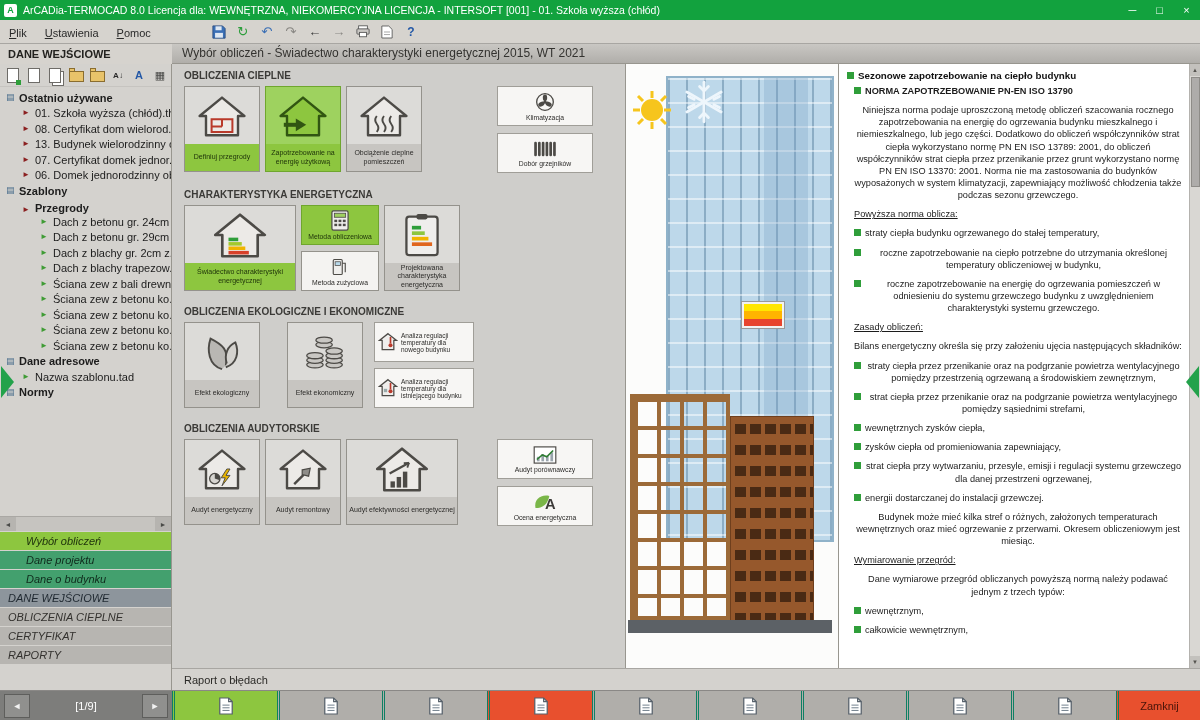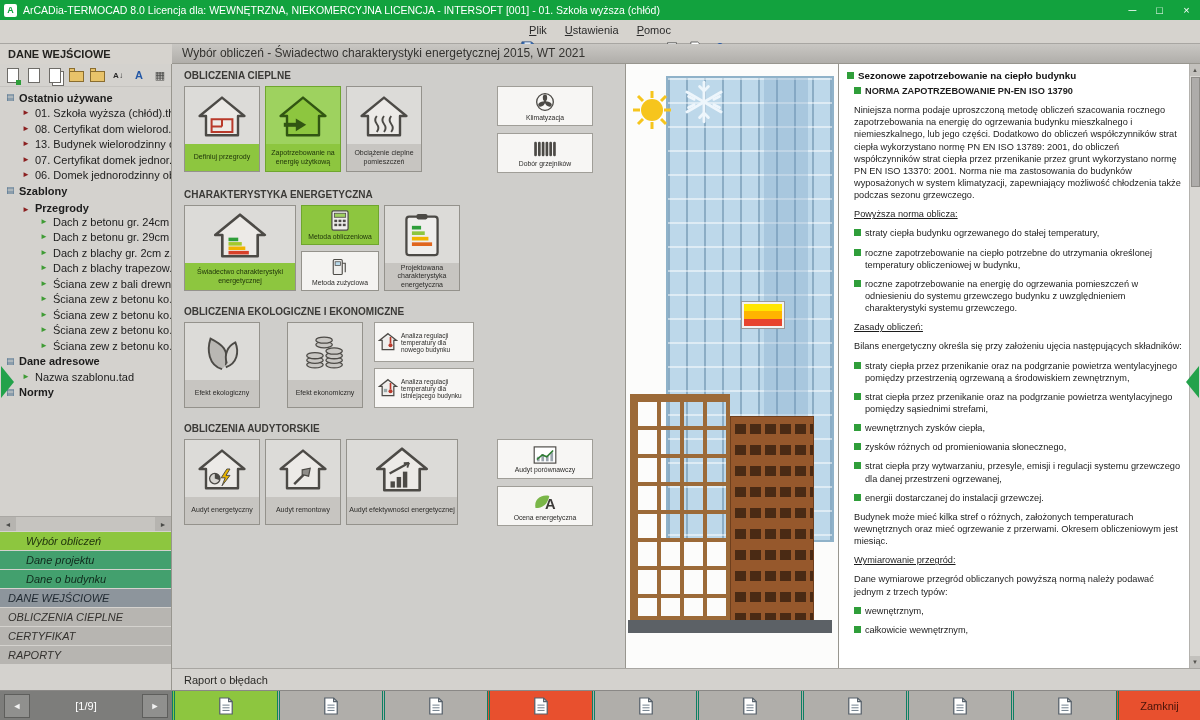--- a/index.html
+++ b/index.html
@@ -17,7 +17,7 @@
 
   
   #menubar{position:absolute;left:0;top:20px;width:1200px;height:24px;background:#d6d3ce;
-           border-bottom:1px solid #a8a6a2;display:flex;align-items:center;box-sizing:border-box;flex-direction:column;}
+           border-bottom:1px solid #a8a6a2;display:flex;align-items:center;box-sizing:border-box;}
   .menu-item{padding:0 9px;font-size:11px;color:#2a2a2a;display:inline-block;cursor:default;}
   .menu-item::first-letter{text-decoration:underline;}
   #main-toolbar{display:flex;align-items:center;margin-left:48px;gap:2px;}

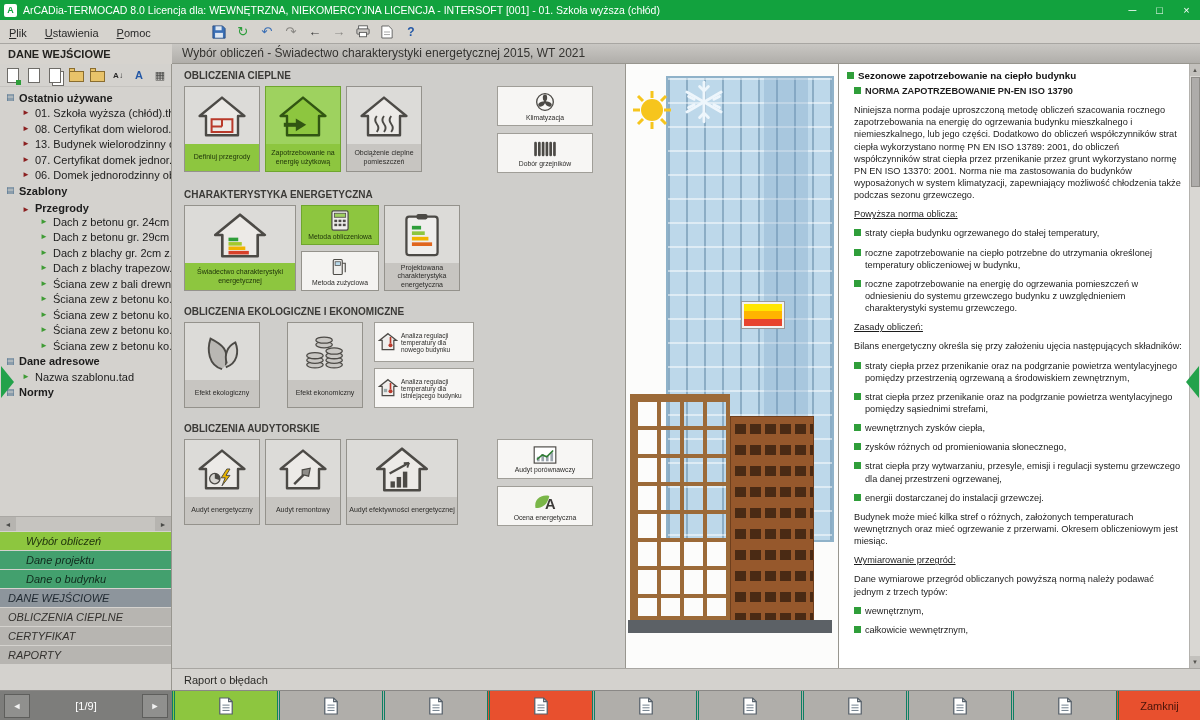--- a/index.html
+++ b/index.html
@@ -126,7 +126,7 @@
               border-left:1px solid #98968f;box-sizing:border-box;padding:6px 18px 0 8px;overflow:hidden;}
   .ip-title{display:flex;align-items:flex-start;font-weight:bold;font-size:9.8px;color:#111;margin-bottom:4px;}
   .sq{width:7px;height:7px;background:#2f9e3a;display:inline-block;margin:2px 4px 0 0;flex:none;}
-  .ip-body{padding-left:7px;}
+  .ip-body{padding-left:7px;text-align:center;}
   .blk{font-size:9.2px;line-height:1.32;color:#1c1c1c;margin-bottom:7px;display:flex;align-items:flex-start;}
   .blk .sq{display:none;}
   .blk.bullet .sq,.blk.heading .sq{display:inline-block;}

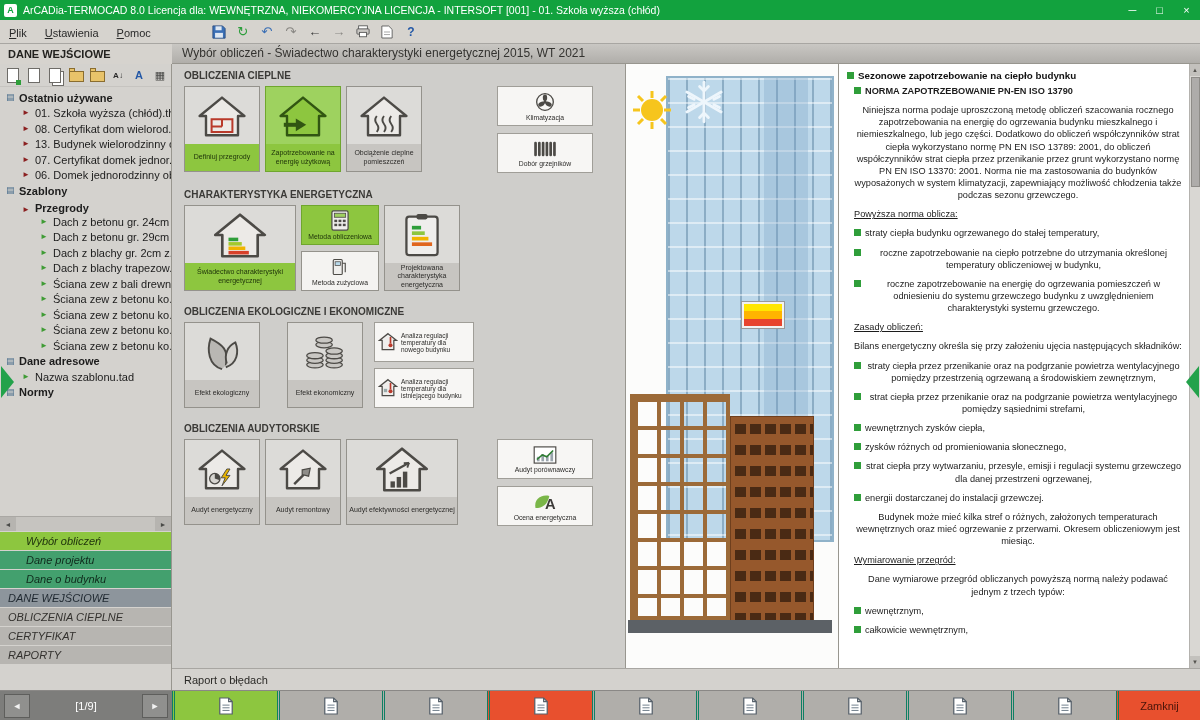--- a/index.html
+++ b/index.html
@@ -710,7 +710,7 @@
 
         <div class="blk bullet">
           <span class="sq"></span>
-          <span class="bt">zysków różnych od promieniowania słonecznego,</span>
+          <span class="bt">zysków ciepła od promieniowania zapewniający,</span>
         </div>
 
         <div class="blk bullet">

